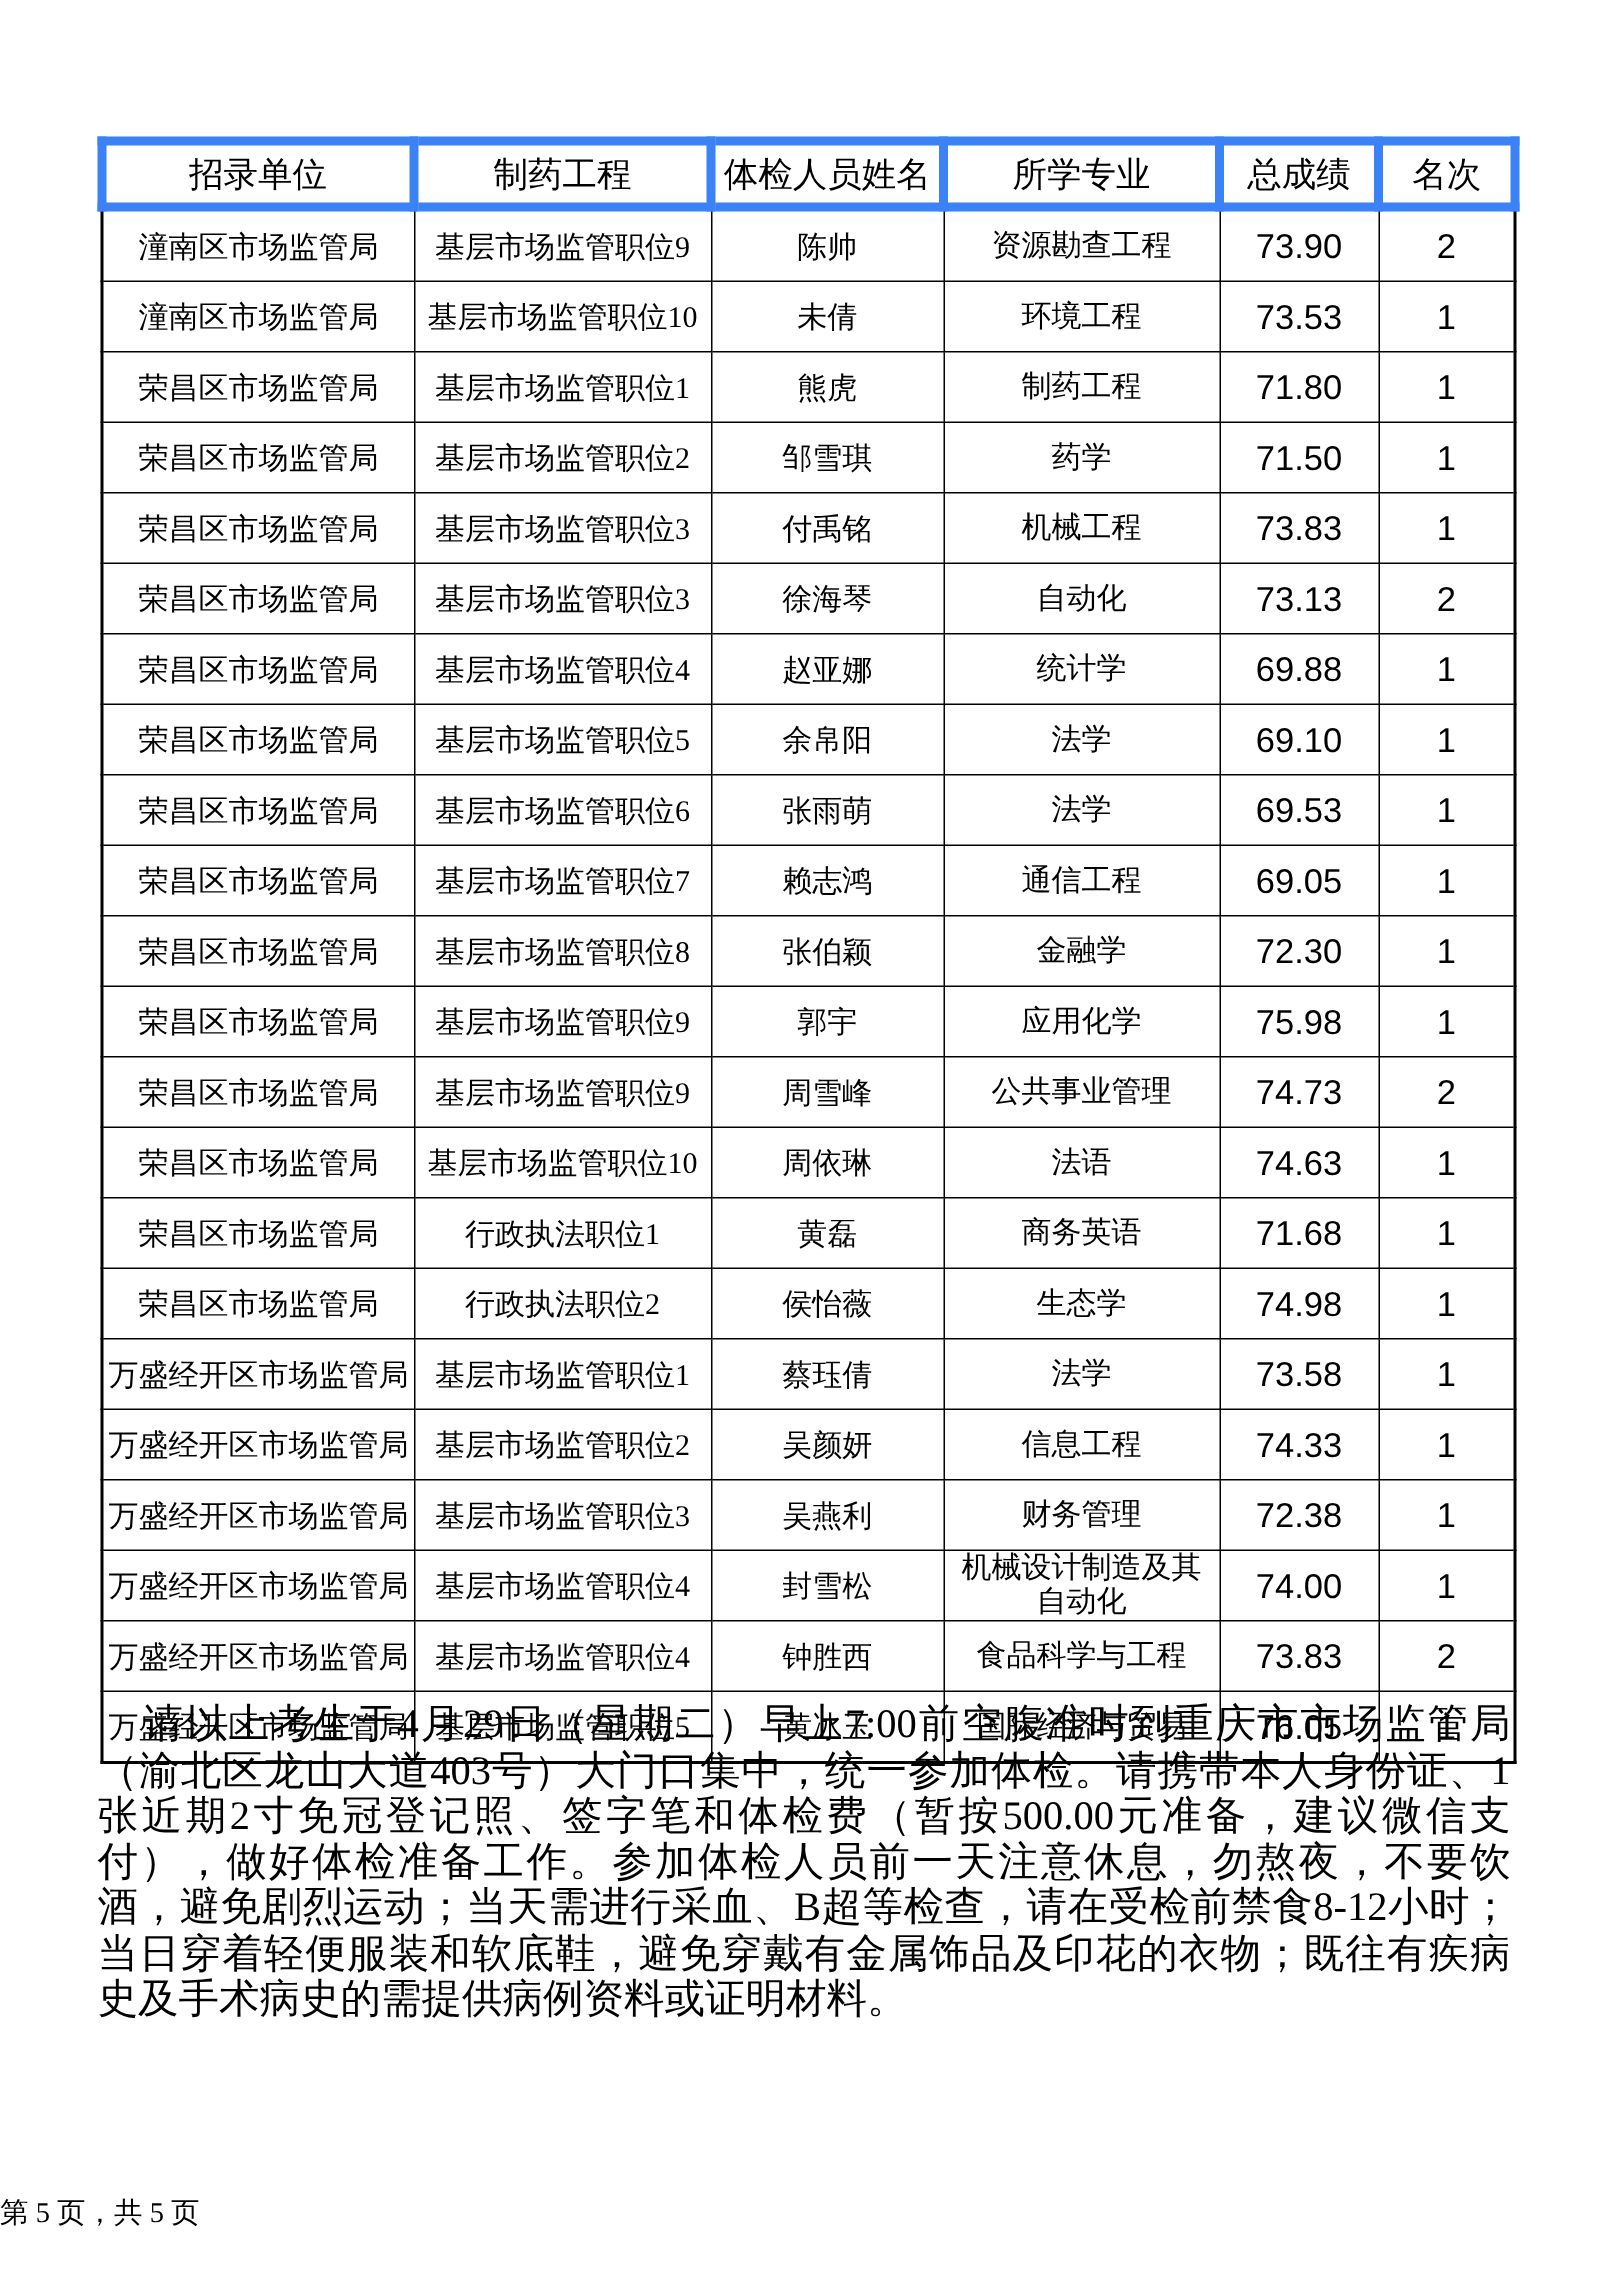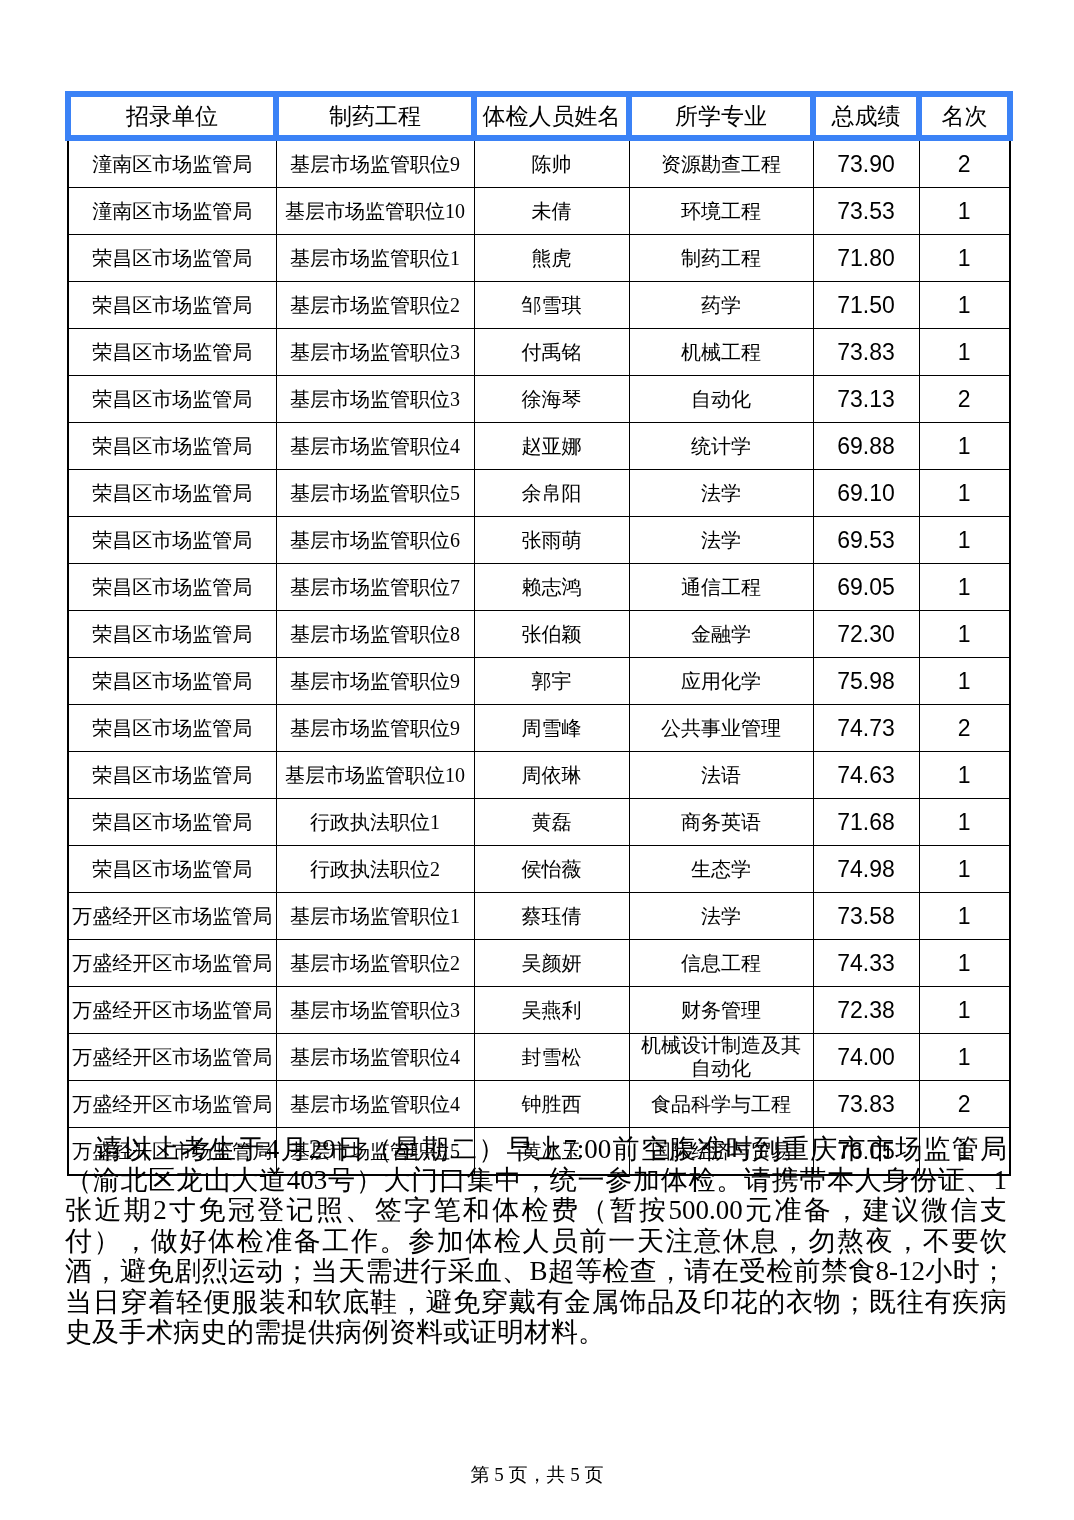--- a/index.html
+++ b/index.html
@@ -51,7 +51,7 @@
   }
   .page-footer {
     position: absolute; top: 1462px; left: 0; width: 1074px;
-    text-align: center; font-size: 19px;
+    font-size: 19px;
   }
 </style>
 </head>

